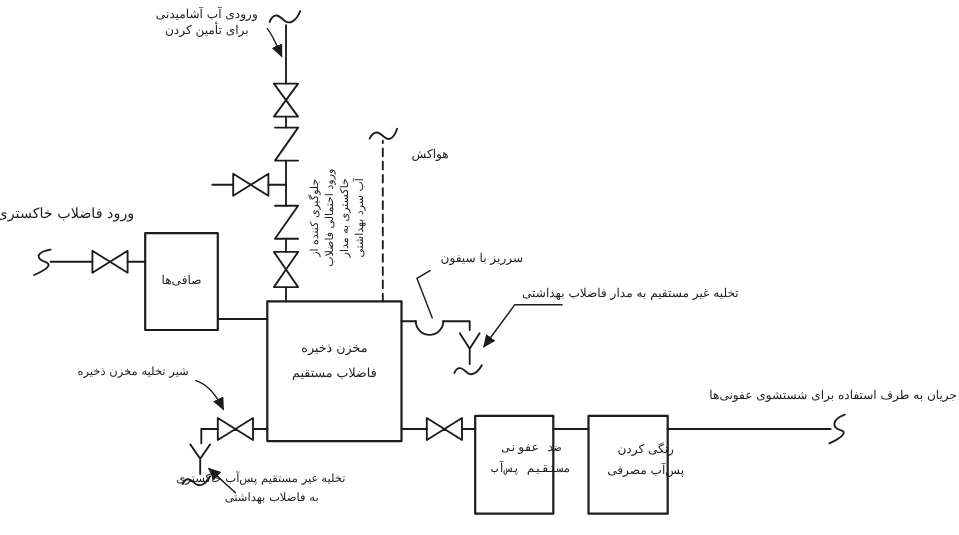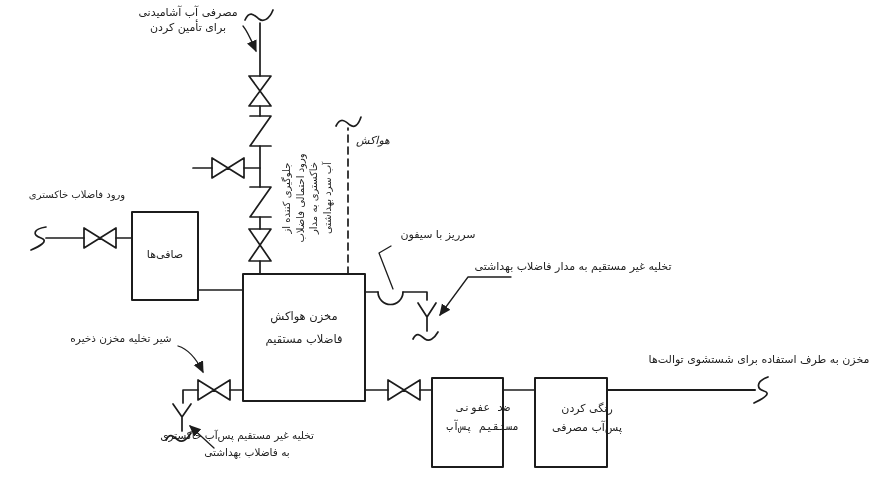--- a/index.html
+++ b/index.html
@@ -160,7 +160,7 @@
 </svg>
 
 <div class="lbl" id="lbl-potable">
-  <span class="ln">مصرفی آب آشامیدنی</span>
+  <span class="ln">ورودی آب آشامیدنی</span>
   <span class="ln">برای تأمین کردن</span>
 </div>
 

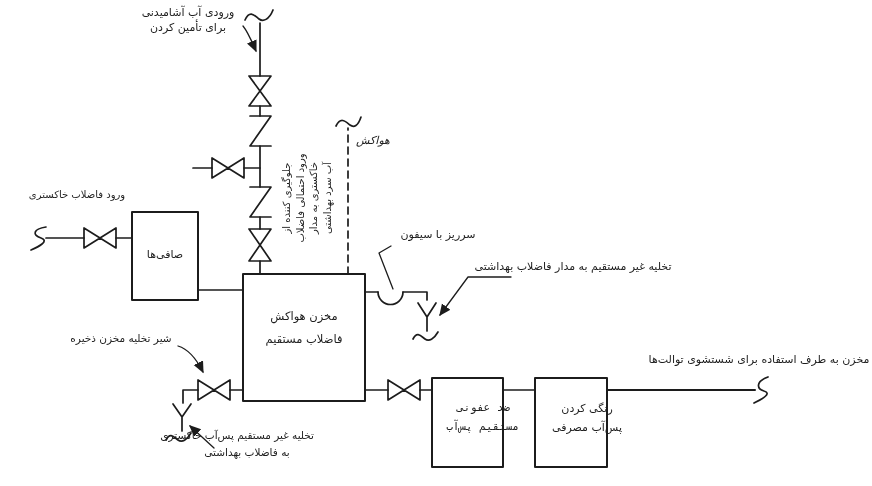--- a/index.html
+++ b/index.html
@@ -22,7 +22,7 @@
     transform:rotate(-90deg);transform-origin:50% 50%;
     font-size:10px;line-height:13.5px;
   }
-  #lbl-vent{left:350px;top:133px;width:46px;font-style:italic;}
+  #lbl-vent{left:368px;top:133px;width:46px;}
   #lbl-overflow{left:384px;top:227px;width:108px;}
   #lbl-indirect-overflow{left:460px;top:259px;width:226px;}
   #lbl-tank{left:243px;top:305px;width:122px;line-height:23px;font-size:11.5px;}

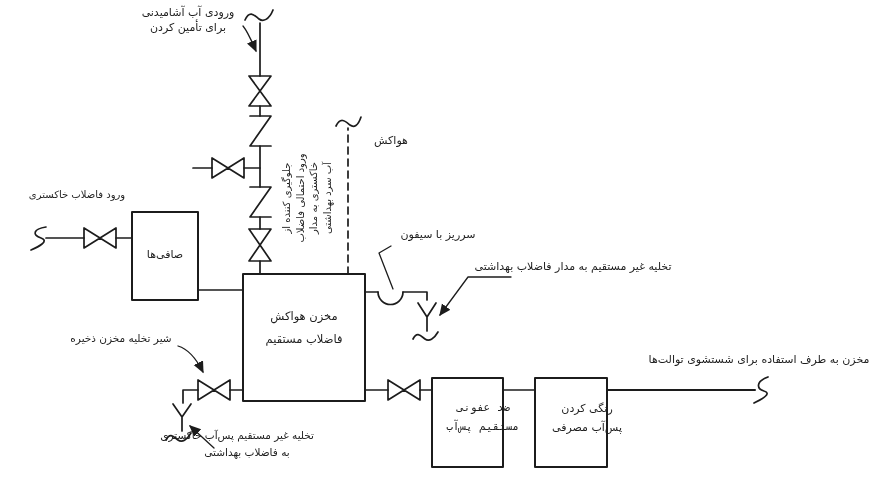--- a/index.html
+++ b/index.html
@@ -15,7 +15,7 @@
   }
   .lbl .ln{display:block;}
   #lbl-potable{left:126px;top:5px;width:124px;}
-  #lbl-gray-inlet{left:20px;top:187px;width:114px;font-size:10px;}
+  #lbl-gray-inlet{left:8px;top:187px;width:114px;font-size:13px;}
   #lbl-filters{left:132px;top:247px;width:66px;}
   #lbl-backflow-note{
     left:232px;top:169px;width:154px;height:58px;

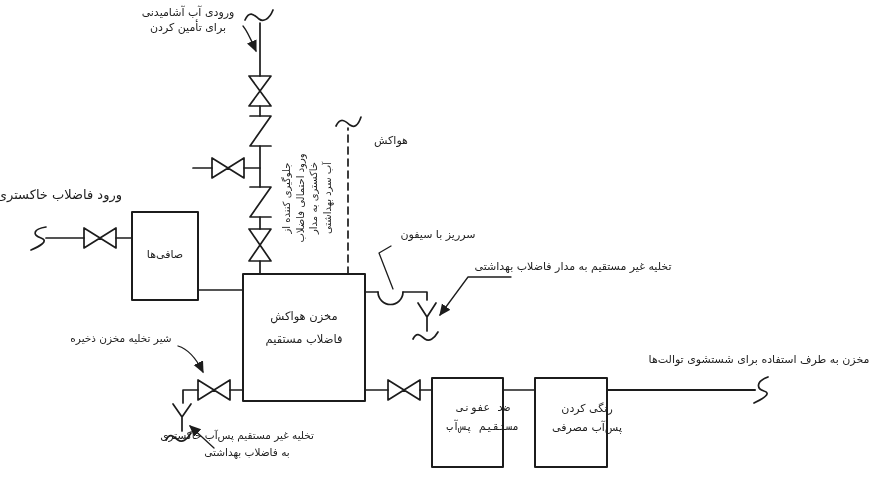--- a/index.html
+++ b/index.html
@@ -182,7 +182,7 @@
 <div class="lbl" id="lbl-indirect-overflow">تخلیه غیر مستقیم به مدار فاضلاب بهداشتی</div>
 
 <div class="lbl" id="lbl-tank">
-  <span class="ln">مخزن هواکش</span>
+  <span class="ln">مخزن ذخیره</span>
   <span class="ln">فاضلاب مستقیم</span>
 </div>
 

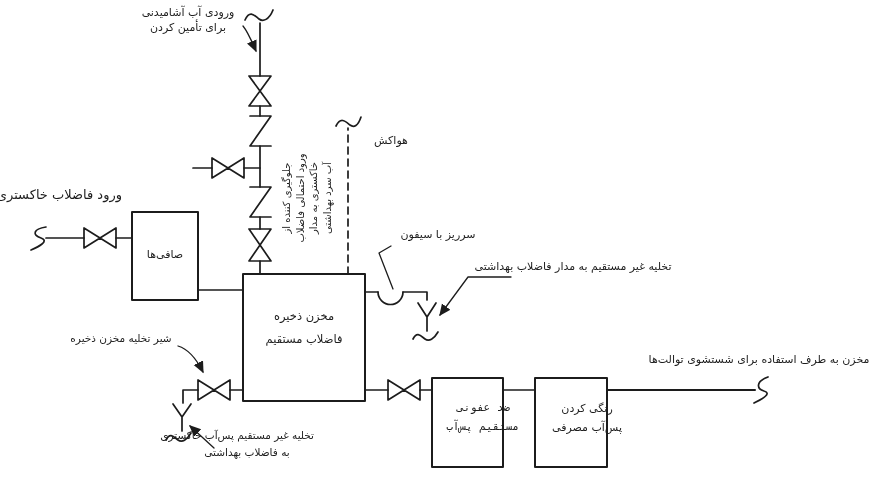--- a/index.html
+++ b/index.html
@@ -203,7 +203,7 @@
   <span class="ln">پس‌آب مصرفی</span>
 </div>
 
-<div class="lbl" id="lbl-flow">مخزن به طرف استفاده برای شستشوی توالت‌ها</div>
+<div class="lbl" id="lbl-flow">جریان به طرف استفاده برای شستشوی عفونی‌ها</div>
 
 </div>
 

